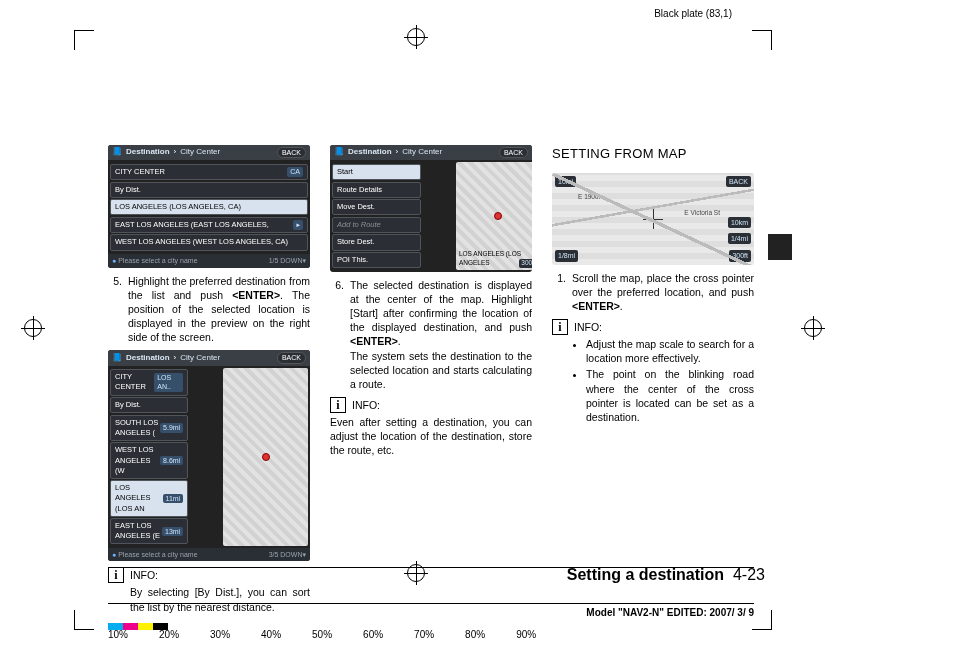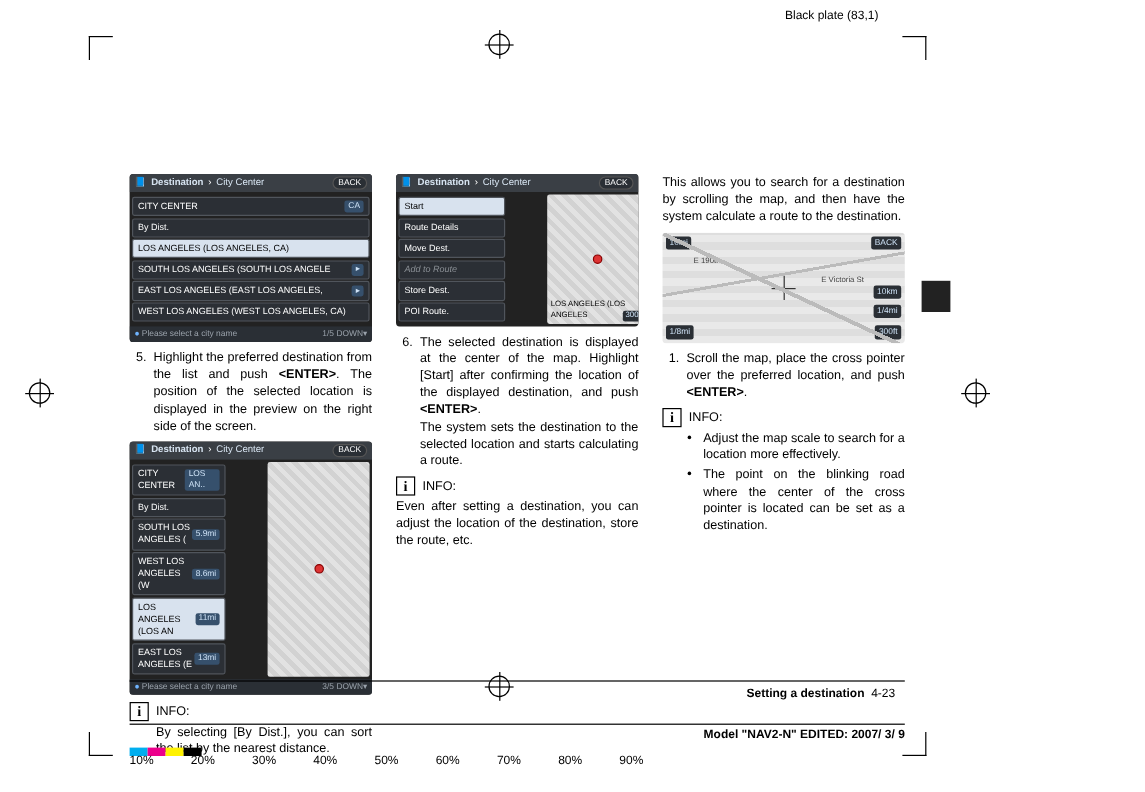--- a/index.html
+++ b/index.html
@@ -254,6 +254,7 @@
     </div>
 
     <div class="col">
+      <h3 class="section">SETTING FROM MAP</h3>
       <div class="just">This allows you to search for a destination by scrolling the map, and then have the system calculate a route to the destination.</div>
       <div style="height:6px"></div>
 

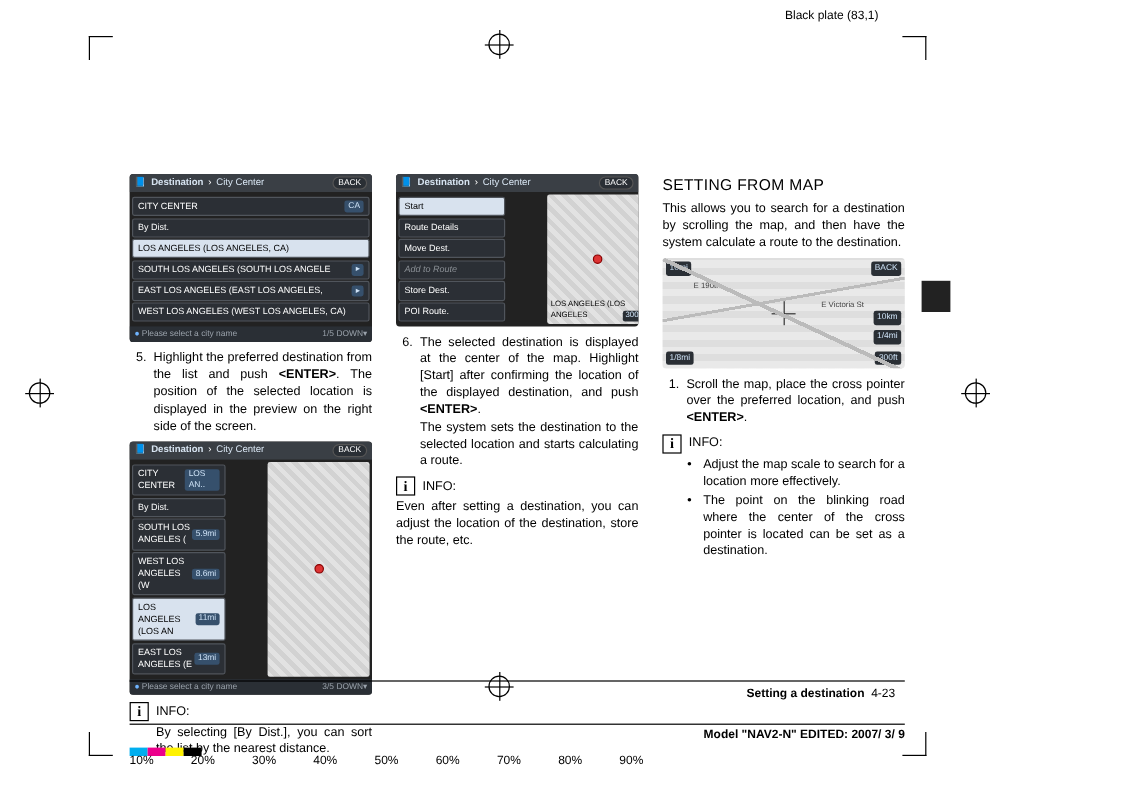--- a/index.html
+++ b/index.html
@@ -255,7 +255,6 @@
 
     <div class="col">
       <h3 class="section">SETTING FROM MAP</h3>
-      <div class="just">This allows you to search for a destination by scrolling the map, and then have the system calculate a route to the destination.</div>
       <div style="height:6px"></div>
 
       <div class="map-shot">

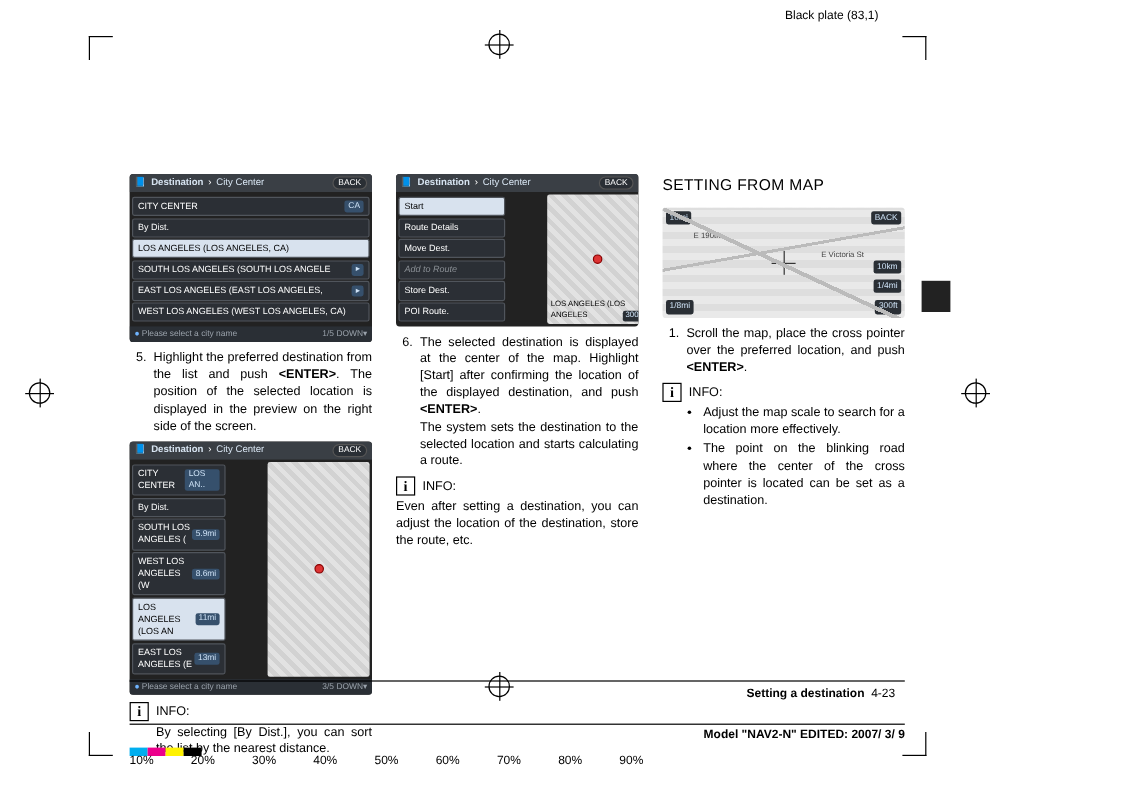--- a/index.html
+++ b/index.html
@@ -125,10 +125,6 @@
             </div>
           <div class="row sel">
               <span>LOS ANGELES (LOS ANGELES, CA)</span>
-            </div>
-          <div class="row">
-              <span>SOUTH LOS ANGELES (SOUTH LOS ANGELE</span>
-              <span class="badge">▸</span>
             </div>
           <div class="row">
               <span>EAST LOS ANGELES (EAST LOS ANGELES,</span>

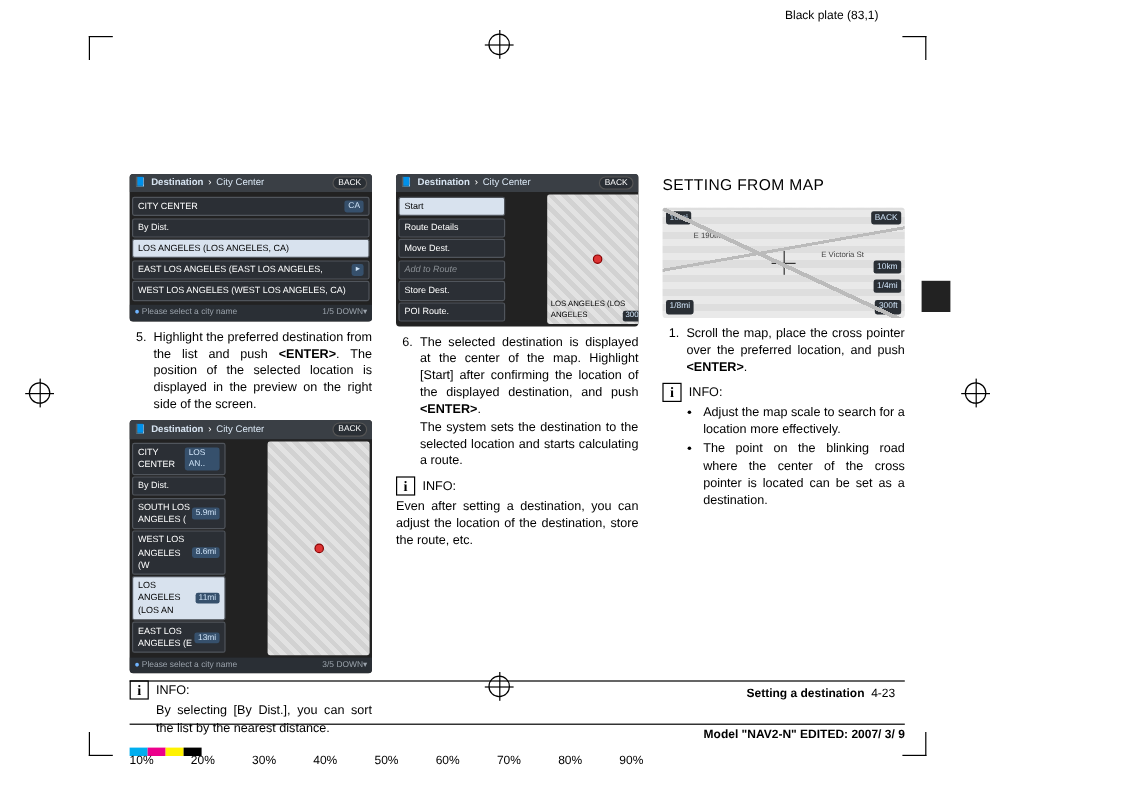--- a/index.html
+++ b/index.html
@@ -226,7 +226,7 @@
                 <span>Store Dest.</span>
               </div>
             <div class="row">
-                <span>POI Route.</span>
+                <span>POI This.</span>
               </div>
           </div>
           <div class="preview">

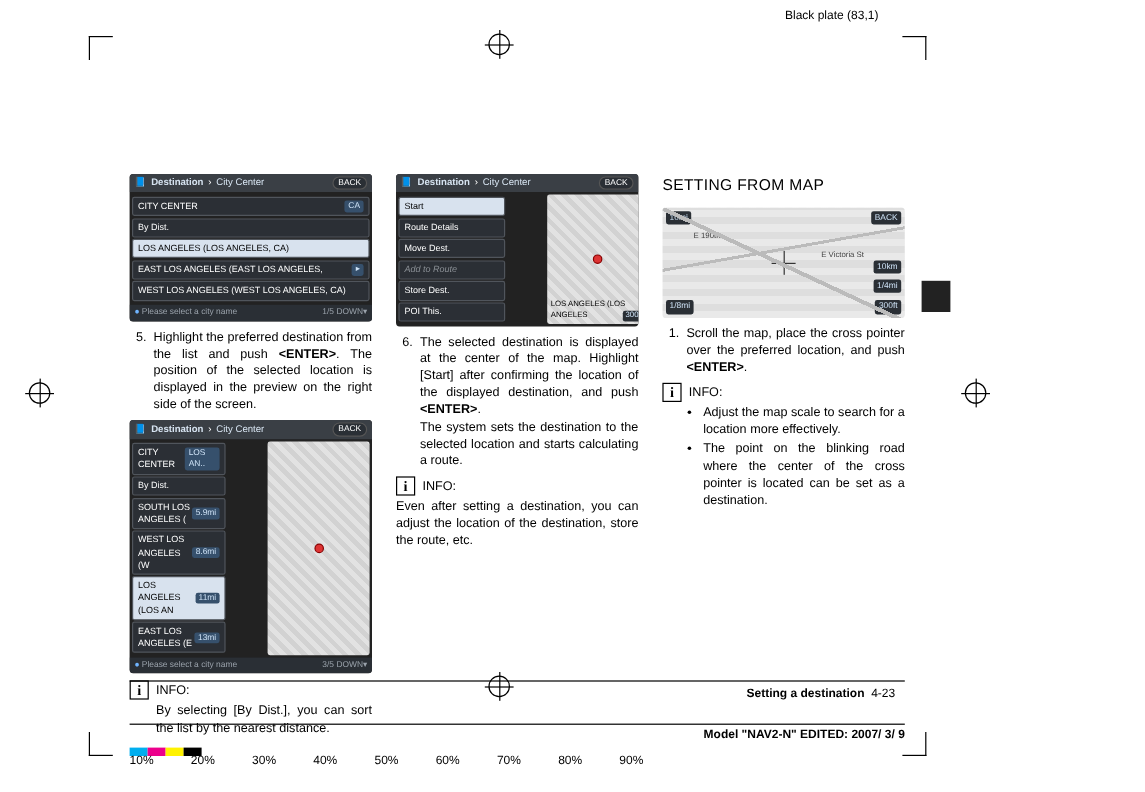--- a/index.html
+++ b/index.html
@@ -76,7 +76,7 @@
 
   
   .page-foot-line { position:absolute; left:108px; right:78px; bottom:92px; border-top:1px solid #000; }
-  .page-foot-text { position:absolute; right:86px; bottom:76px; font-size:10px; }
+  .page-foot-text { position:absolute; right:67px; bottom:76px; font-size:16px; }
   .page-foot-text b { font-weight:bold; }
   .model-line { position:absolute; left:108px; right:78px; bottom:56px; border-top:1.5px solid #000; }
   .model-text { position:absolute; right:78px; bottom:42px; font-size:10px; font-weight:bold; }

